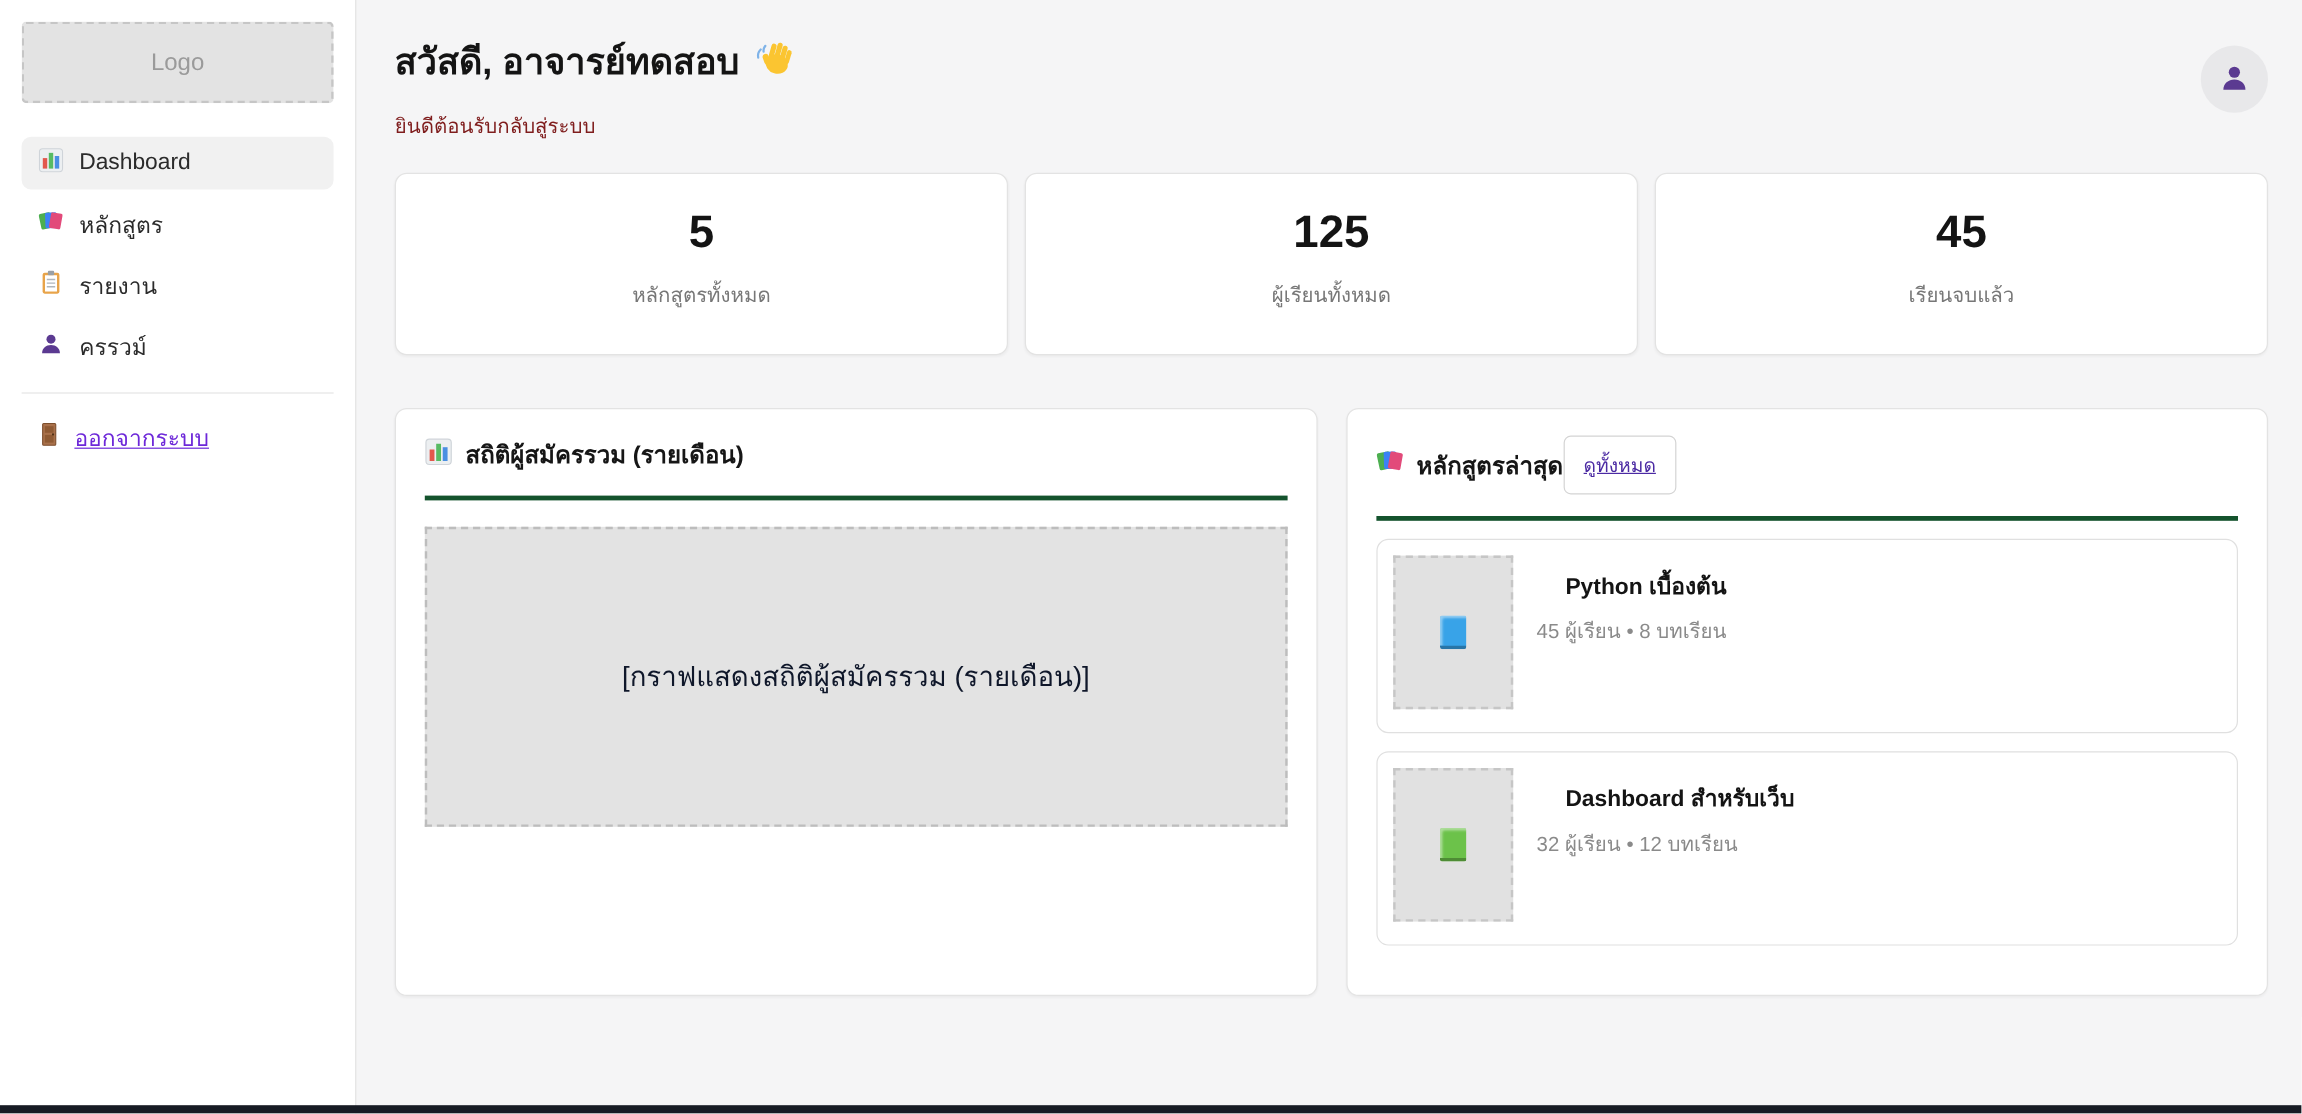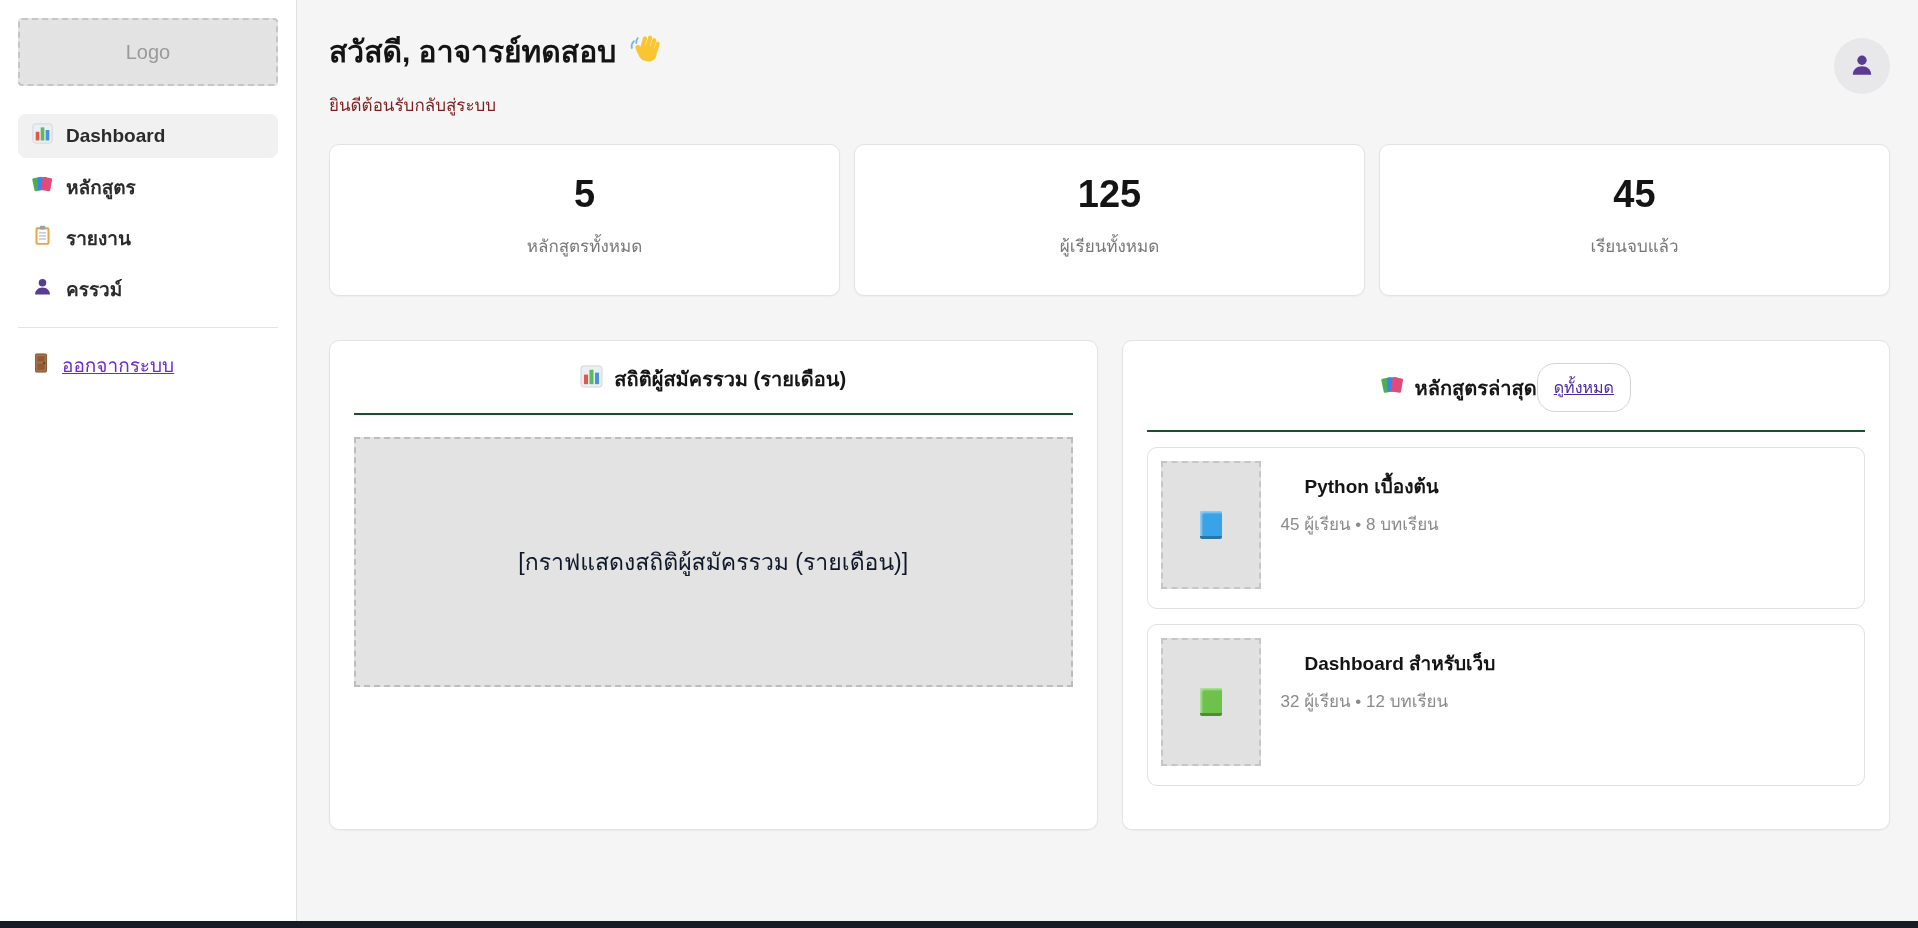--- a/index.html
+++ b/index.html
@@ -13,7 +13,7 @@
   .logo-box { height:68px; background:#e3e3e3; border:2px dashed #c6c6c6;
               border-radius:4px; display:flex; align-items:center; justify-content:center;
               color:#9a9a9a; font-size:20px; }
-  .nav { margin-top:28px; display:flex; flex-direction:column; gap:7px;font-weight:bold; }
+  .nav { margin-top:28px; display:flex; flex-direction:column; gap:7px; }
   .nav-item { display:flex; align-items:center; gap:13px; height:44px;
               padding:0 14px; border-radius:8px; font-size:19px; color:#2b2b2b;
               text-decoration:none; cursor:pointer; }

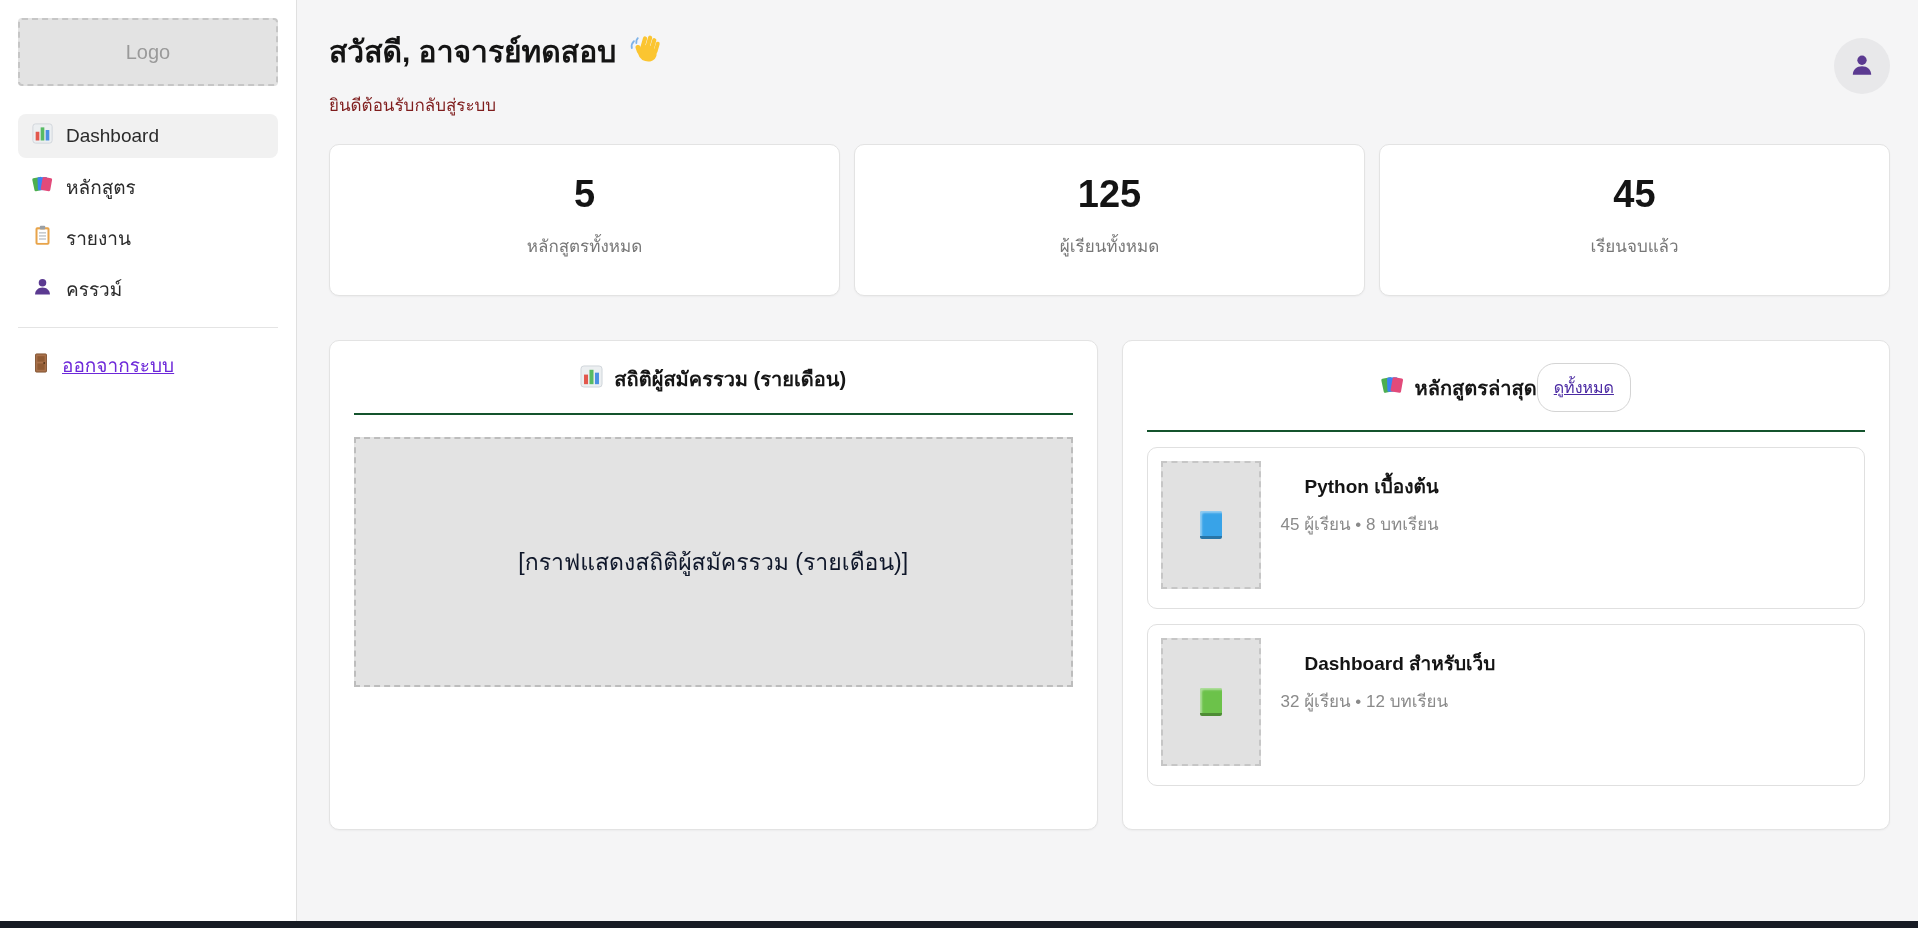--- a/index.html
+++ b/index.html
@@ -43,8 +43,8 @@
   .panels-row { margin-top:44px; display:grid; grid-template-columns:1fr 1fr; gap:24px; }
   .panel { background:#fff; border:1px solid #e3e3e3; border-radius:10px;
            height:490px; padding:0 24px; box-shadow:0 1px 2px rgba(0,0,0,.04); }
-  .panel-header { display:flex; align-items:center; justify-content:center;
-                  padding:22px 0 18px 0; border-bottom:2px solid #14532d; }
+  .panel-header { display:flex; align-items:center; justify-content:flex-start;
+                  padding:22px 0 18px 0; border-bottom:4px solid #14532d; }
   .panel-title { display:flex; align-items:center; gap:11px;
                  font-size:20px; font-weight:700; color:#161616; }
   .view-all-btn { background:#fff; border:1px solid #d4d4d4; border-radius:18px;

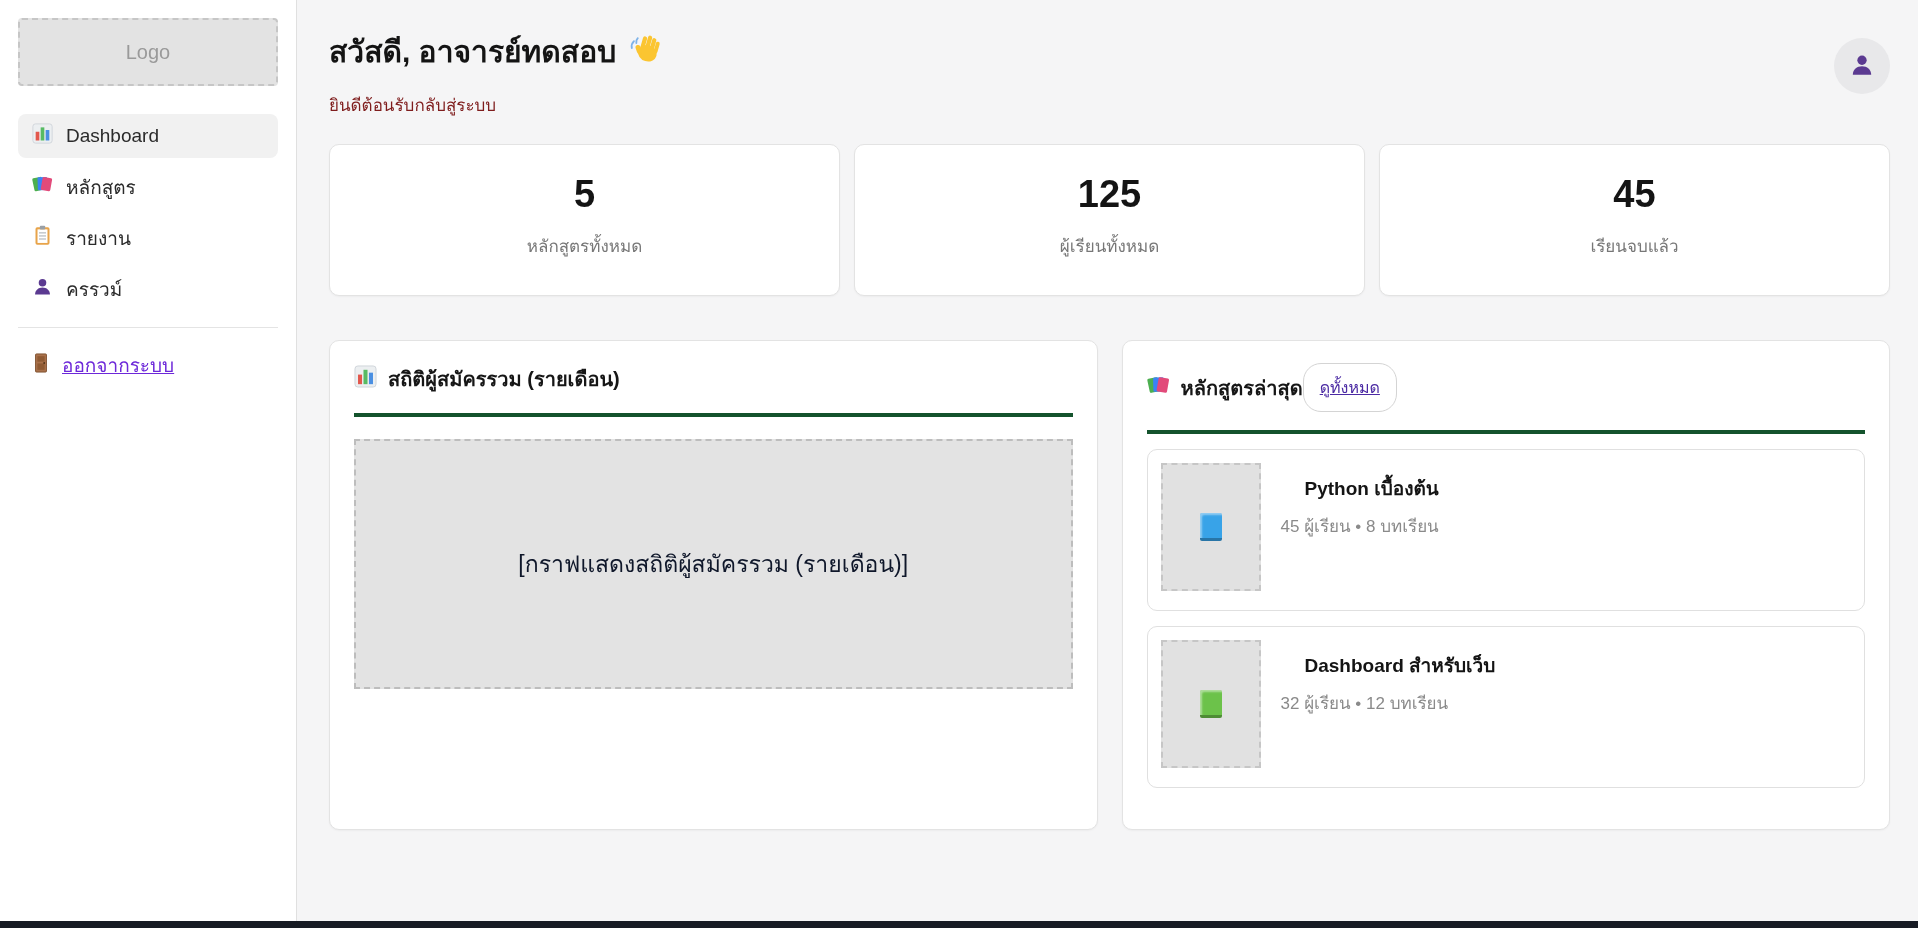--- a/index.html
+++ b/index.html
@@ -47,7 +47,7 @@
                   padding:22px 0 18px 0; border-bottom:4px solid #14532d; }
   .panel-title { display:flex; align-items:center; gap:11px;
                  font-size:20px; font-weight:700; color:#161616; }
-  .view-all-btn { background:#fff; border:1px solid #d4d4d4; border-radius:18px;
+  .view-all-btn { background:#fff; border:1px solid #d4d4d4; border-radius:6px;
                   padding:11px 16px; font-size:16px; color:#4b2aa3;
                   text-decoration:underline; cursor:pointer; }
 

